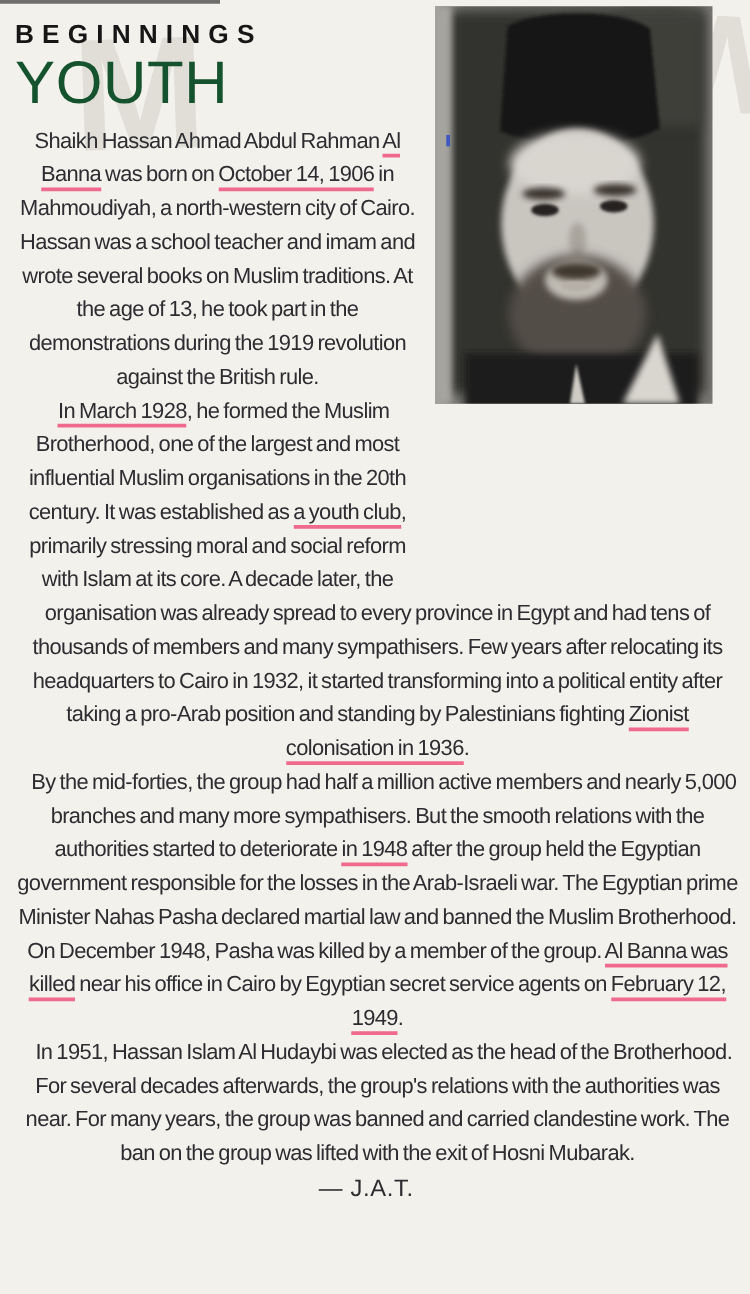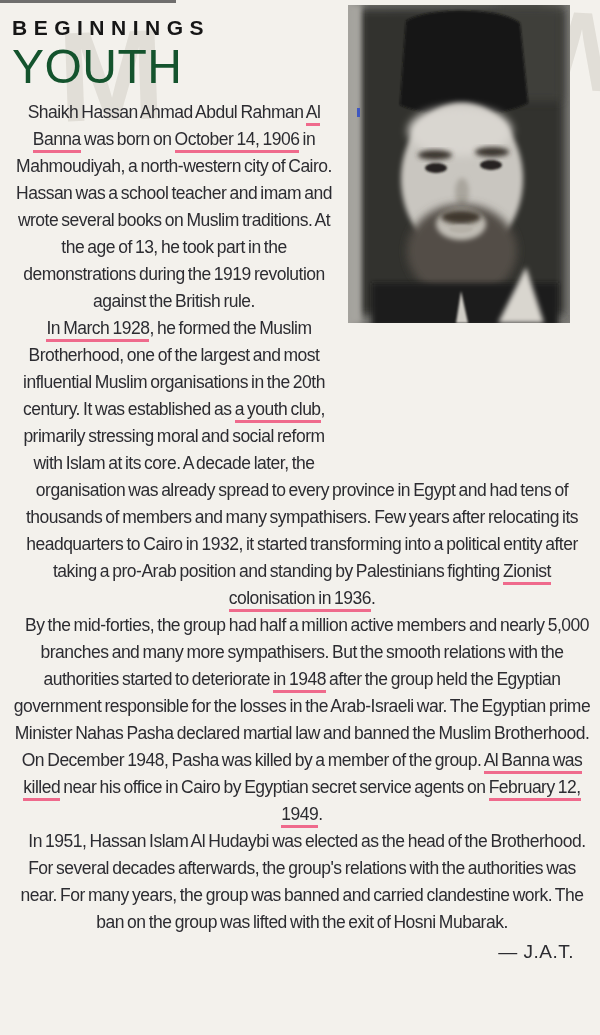--- a/index.html
+++ b/index.html
@@ -60,7 +60,7 @@
     box-decoration-break: clone;
   }
   .byline {
-    text-align: right; font-size: 19px;
+    text-align: center; font-size: 19px;
     letter-spacing: .5px;
     padding: 5px 18px 0 0; color: #2c2c31;
   }

